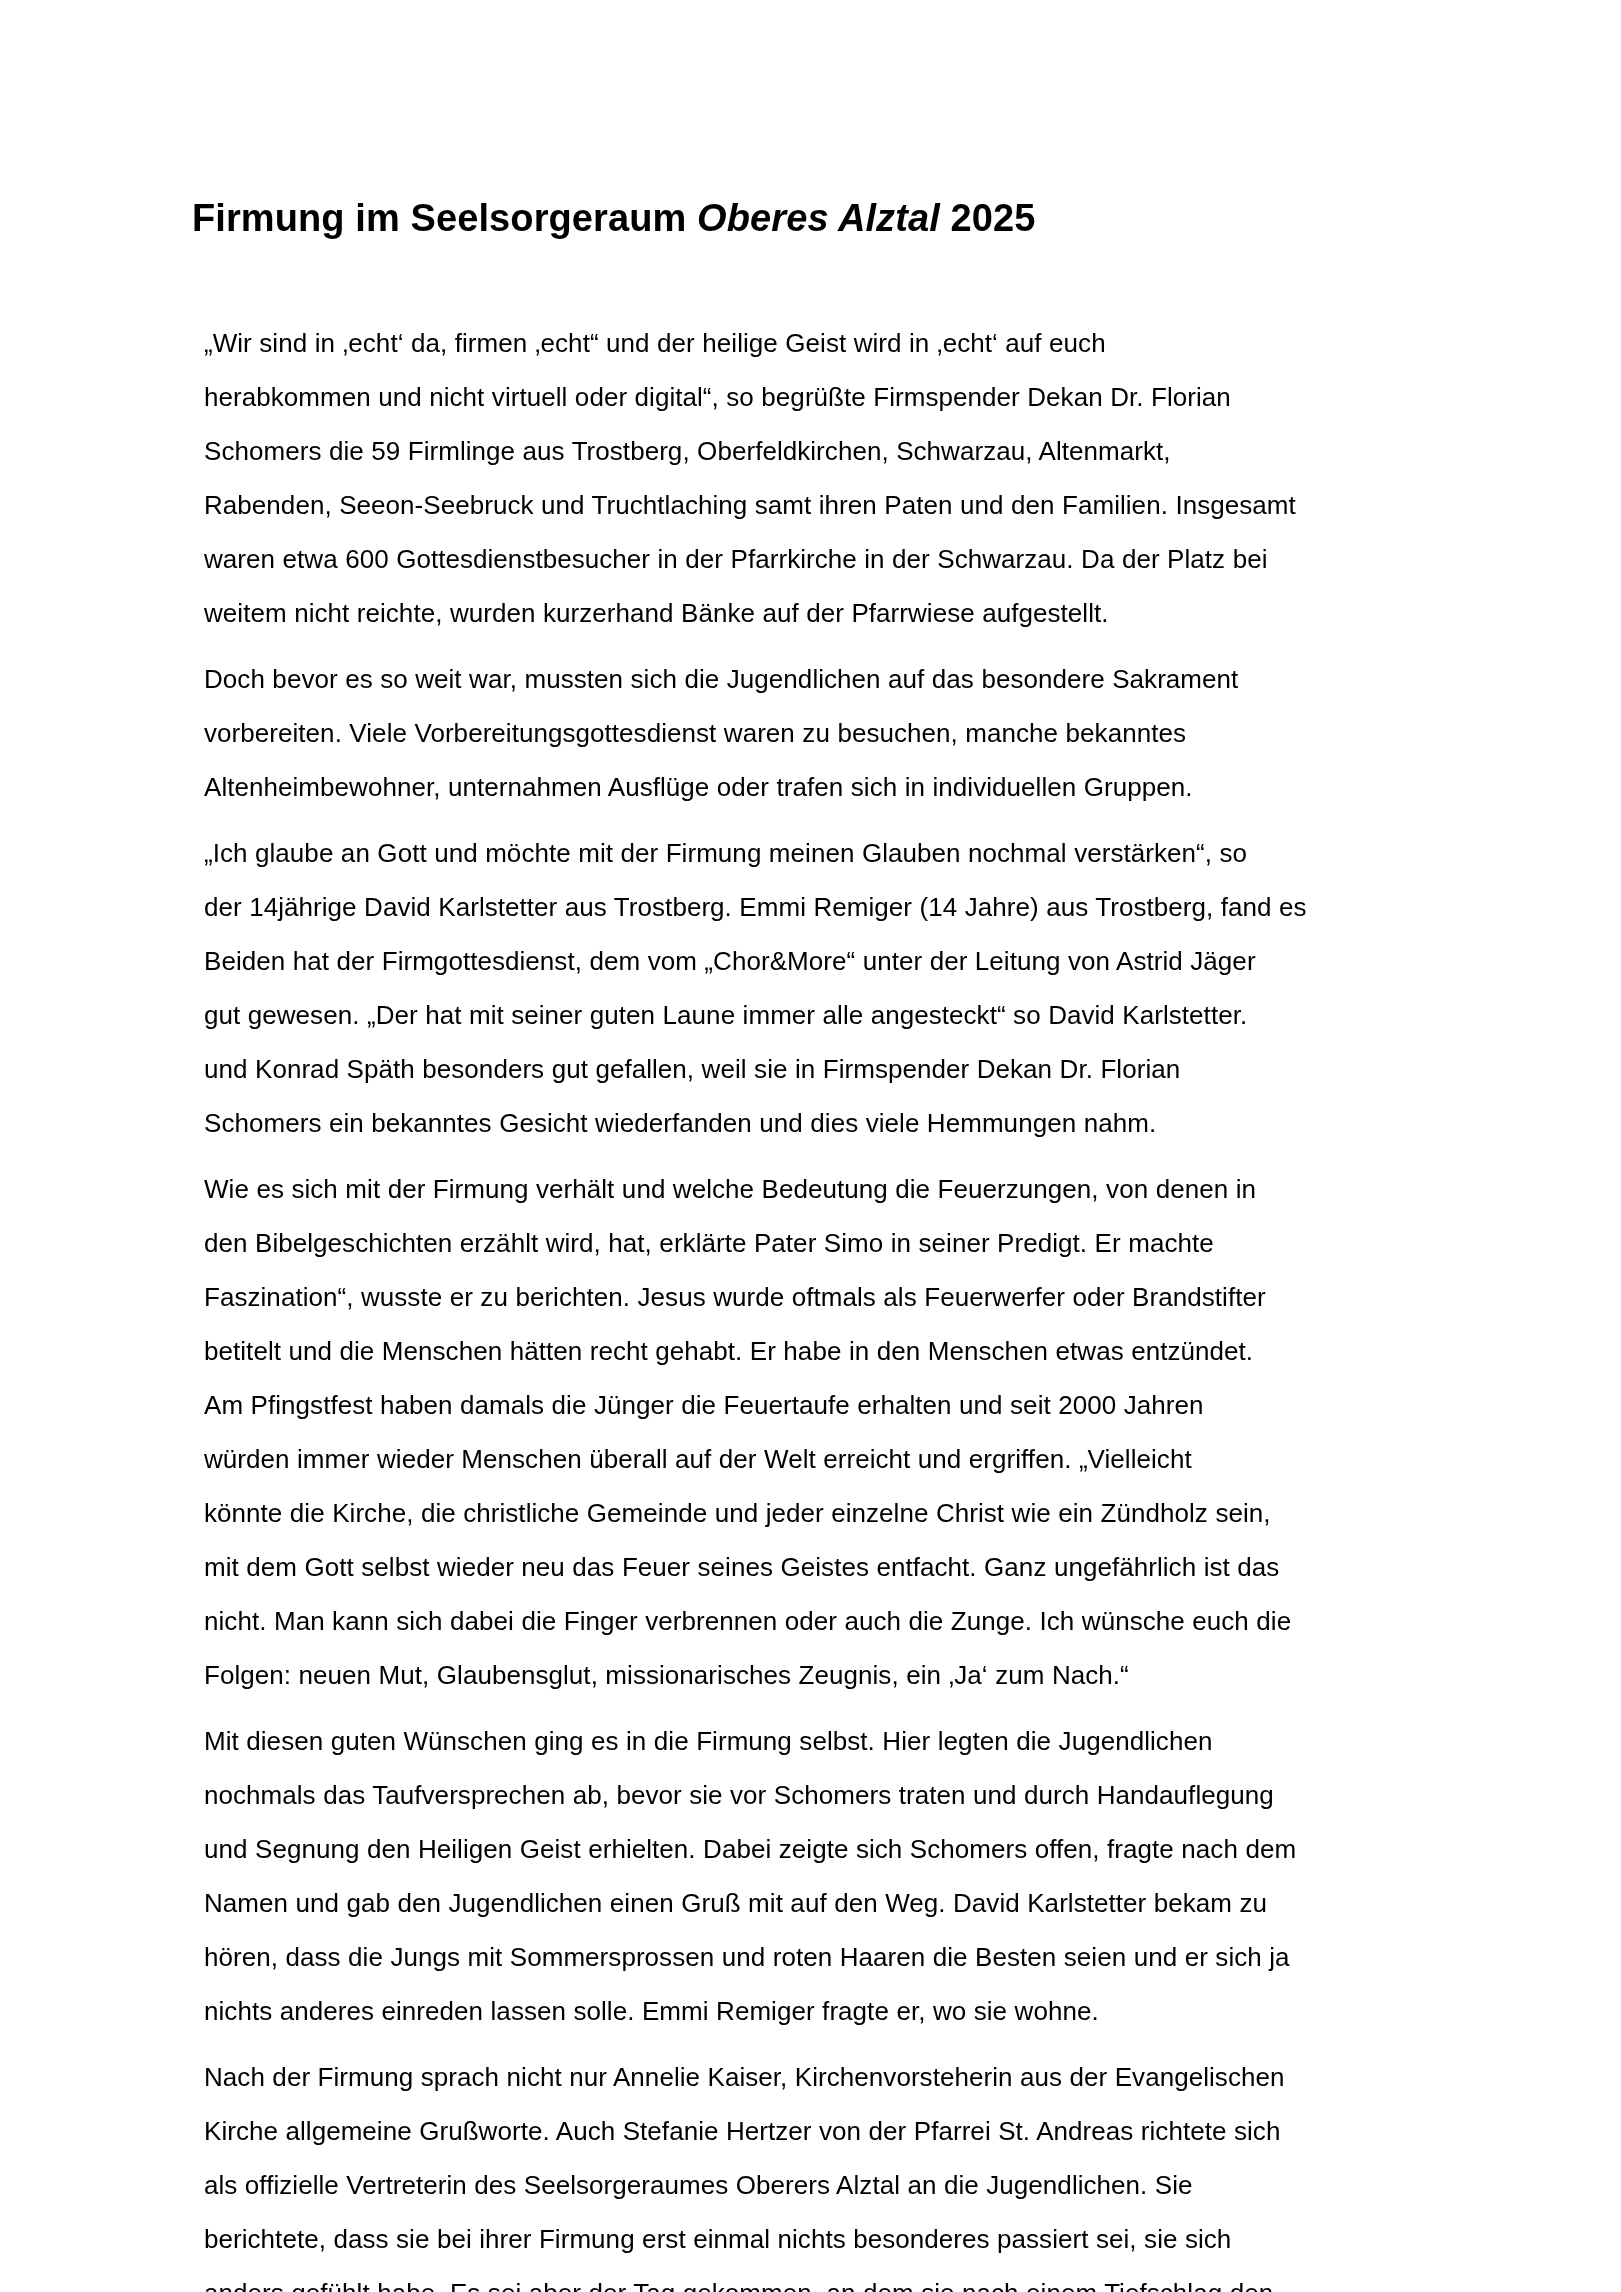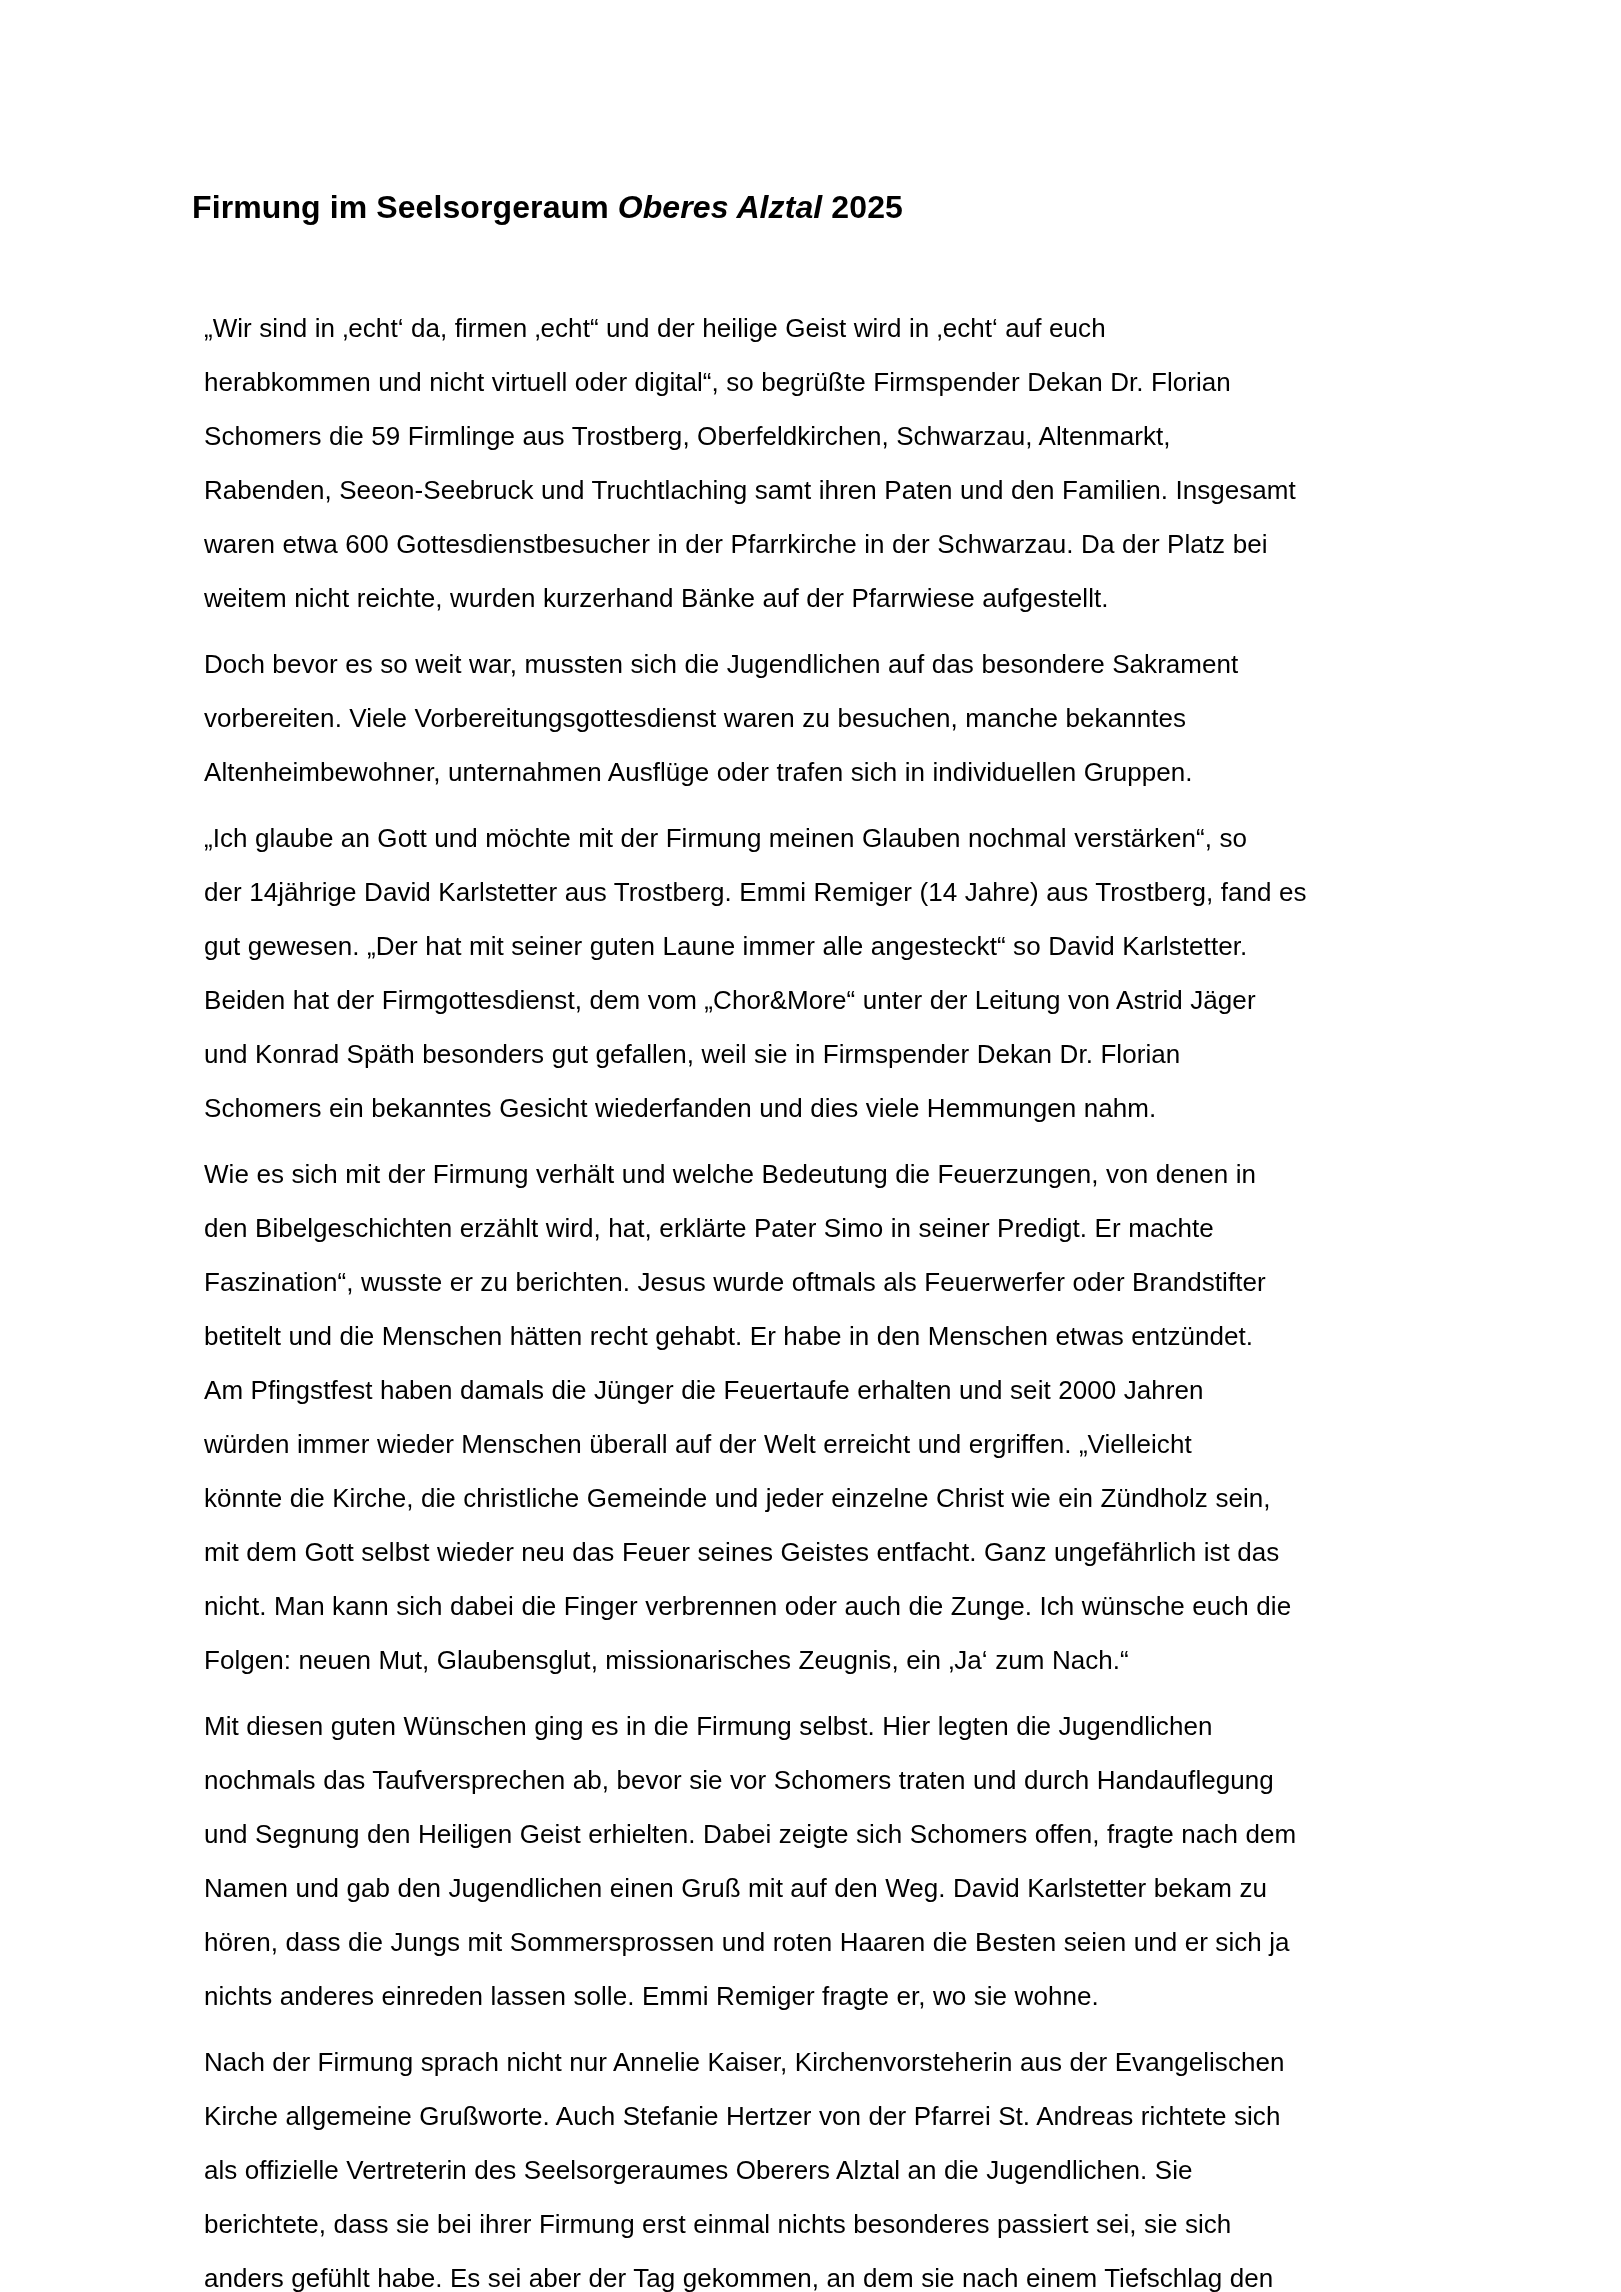--- a/index.html
+++ b/index.html
@@ -28,11 +28,11 @@
     width: 1245px;
   }
   .doc-title {
-    font-size: 32px;
+    font-size: 38px;
     font-weight: 700;
     line-height: 1.28;
     letter-spacing: 0.1px;
-    margin: 5px 0 0 0;
+    margin: 12px 0 0 0;
     white-space: nowrap;
   }
   .doc-title .em {

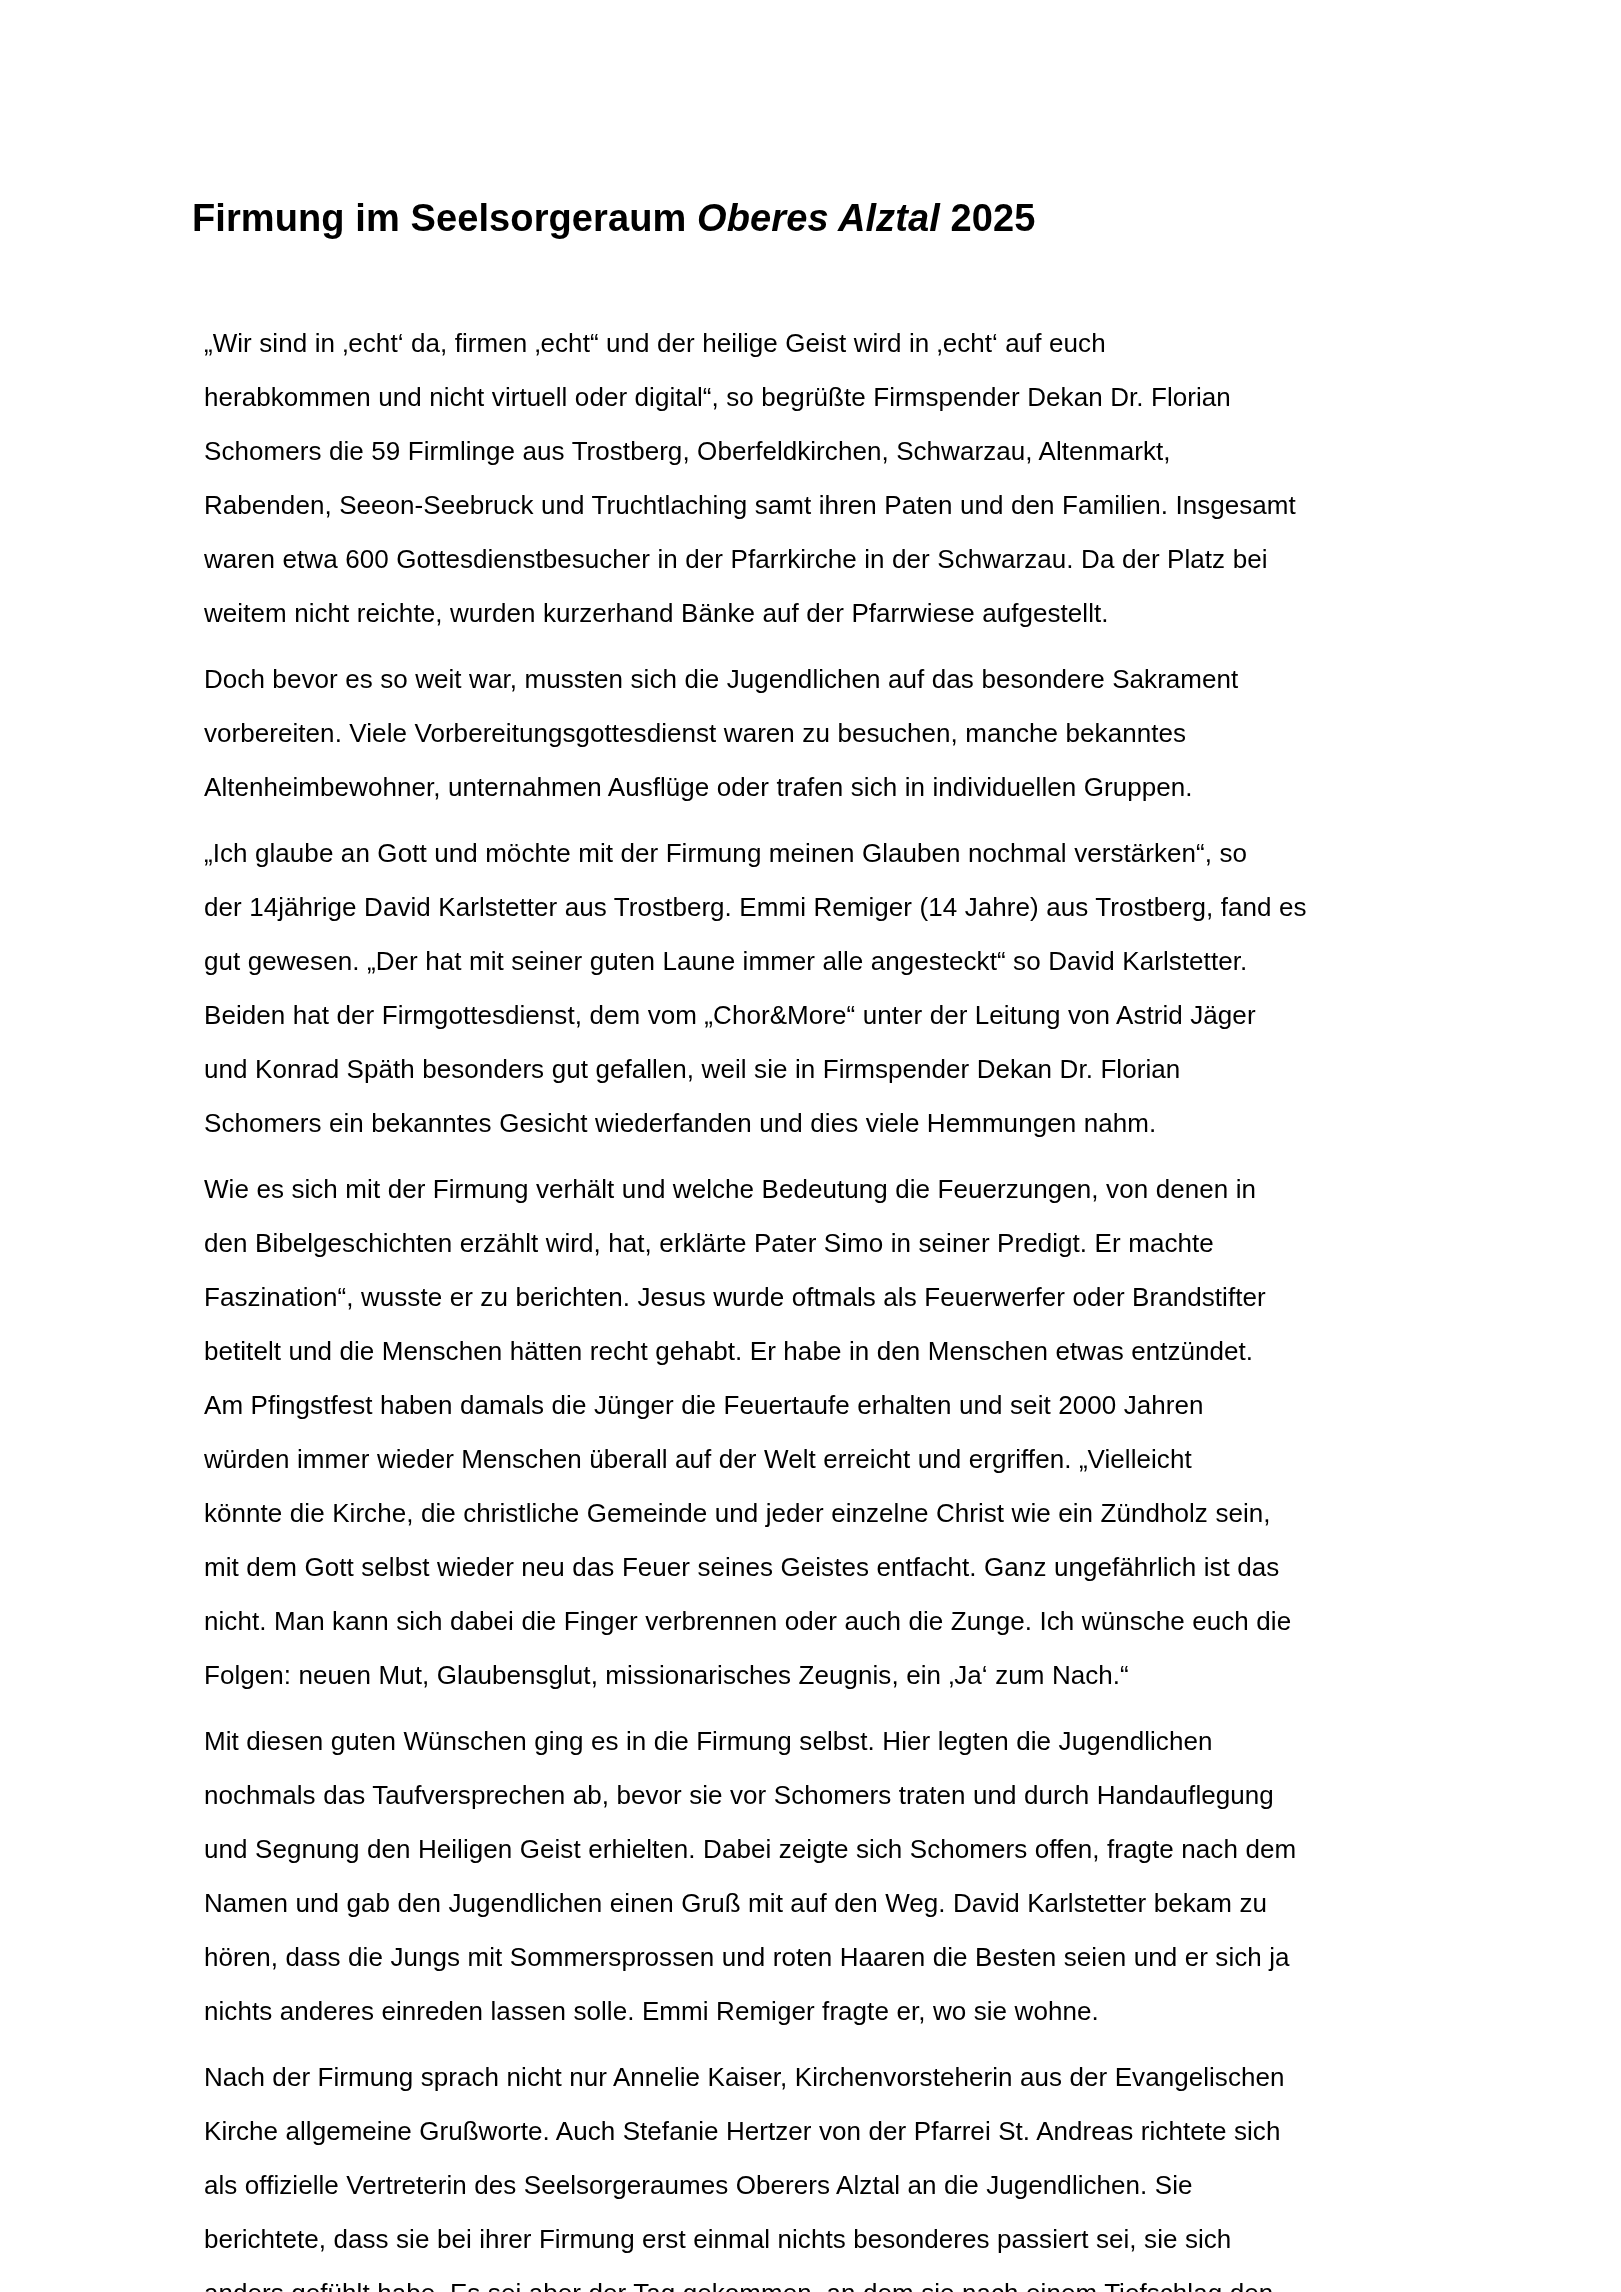--- a/index.html
+++ b/index.html
@@ -89,8 +89,8 @@
       <p class="para">
           <span class="line">„Ich glaube an Gott und möchte mit der Firmung meinen Glauben nochmal verstärken“, so</span>
           <span class="line">der 14jährige David Karlstetter aus Trostberg. Emmi Remiger (14 Jahre) aus Trostberg, fand es</span>
+          <span class="line">Beiden hat der Firmgottesdienst, dem vom „Chor&amp;More“ unter der Leitung von Astrid Jäger</span>
           <span class="line">gut gewesen. „Der hat mit seiner guten Laune immer alle angesteckt“ so David Karlstetter.</span>
-          <span class="line">Beiden hat der Firmgottesdienst, dem vom „Chor&amp;More“ unter der Leitung von Astrid Jäger</span>
           <span class="line">und Konrad Späth besonders gut gefallen, weil sie in Firmspender Dekan Dr. Florian</span>
           <span class="line">Schomers ein bekanntes Gesicht wiederfanden und dies viele Hemmungen nahm.</span>
         </p>

